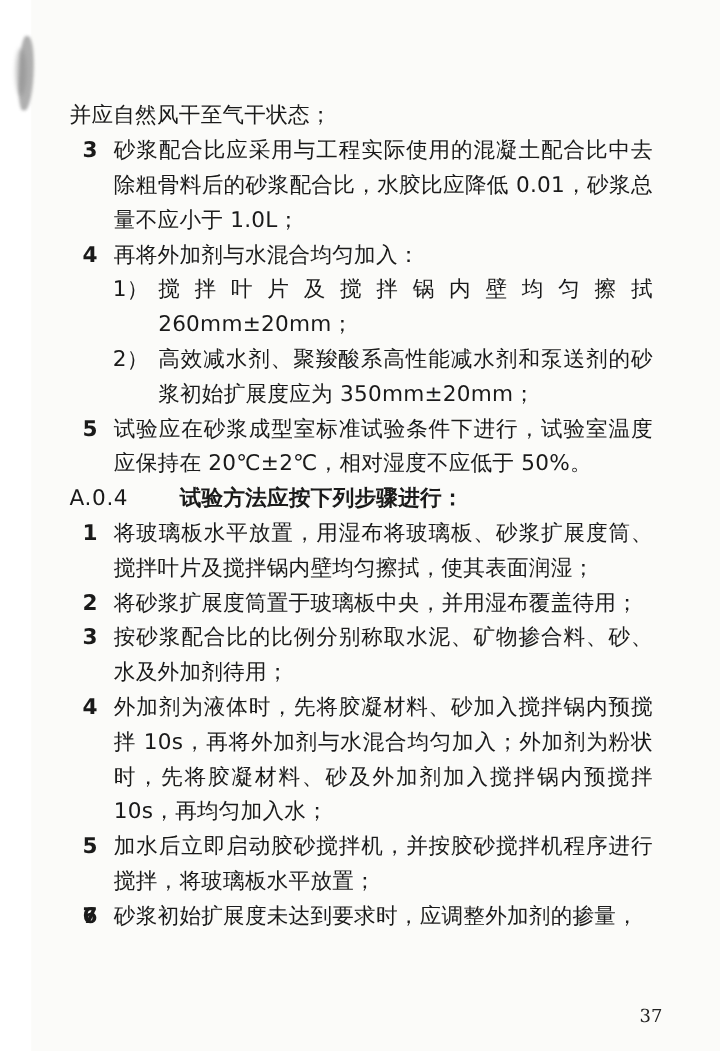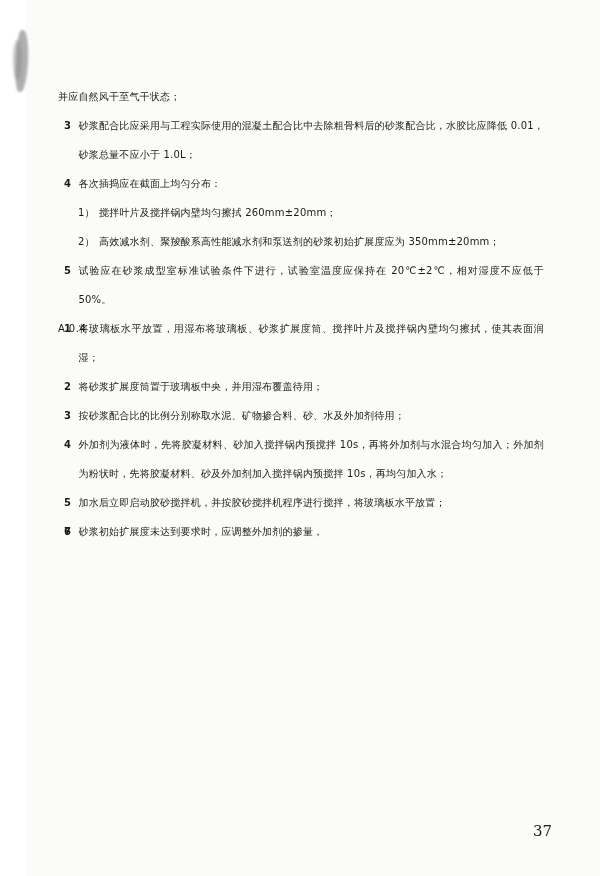--- a/index.html
+++ b/index.html
@@ -60,7 +60,7 @@
   }
   p {
     margin: 0;
-    font-size: 10px;
+    font-size: 18px;
     line-height: 29px;
     text-align: justify;
     text-justify: inter-ideograph;

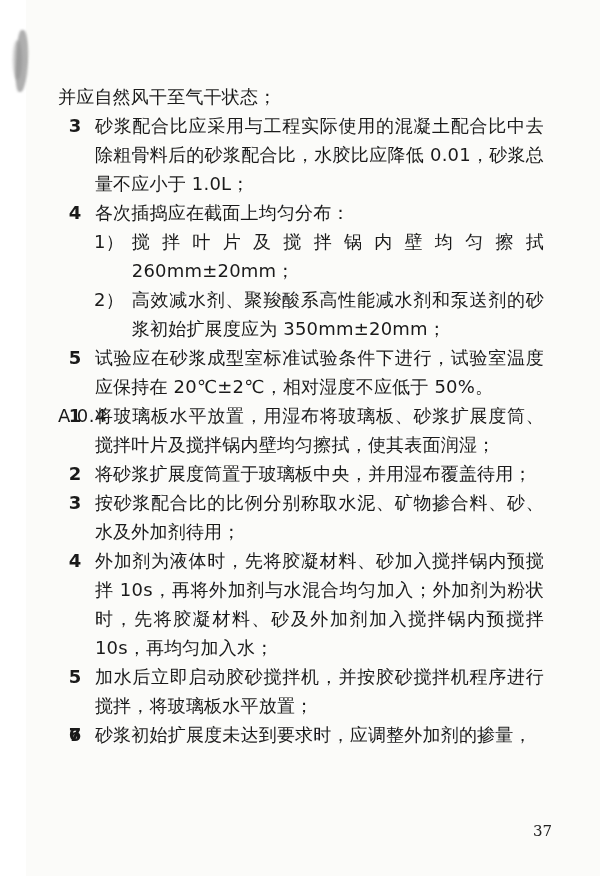--- a/index.html
+++ b/index.html
@@ -128,7 +128,7 @@
 
     <p class="hang-num">
       <span class="num">4</span>
-      <span>各次插捣应在截面上均匀分布：</span>
+      <span>再将外加剂与水混合均匀加入：</span>
     </p>
 
     <p class="hang-sub">

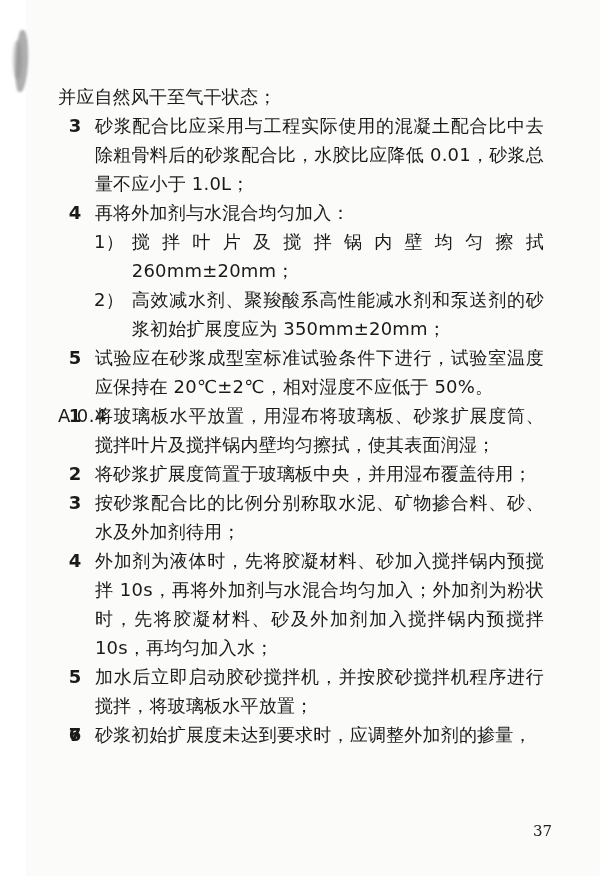--- a/index.html
+++ b/index.html
@@ -148,6 +148,7 @@
 
     <p class="hang-sec">
       <span class="num">A.0.4</span>
+      <span class="b">试验方法应按下列步骤进行：</span>
     </p>
 
     <p class="hang-num">

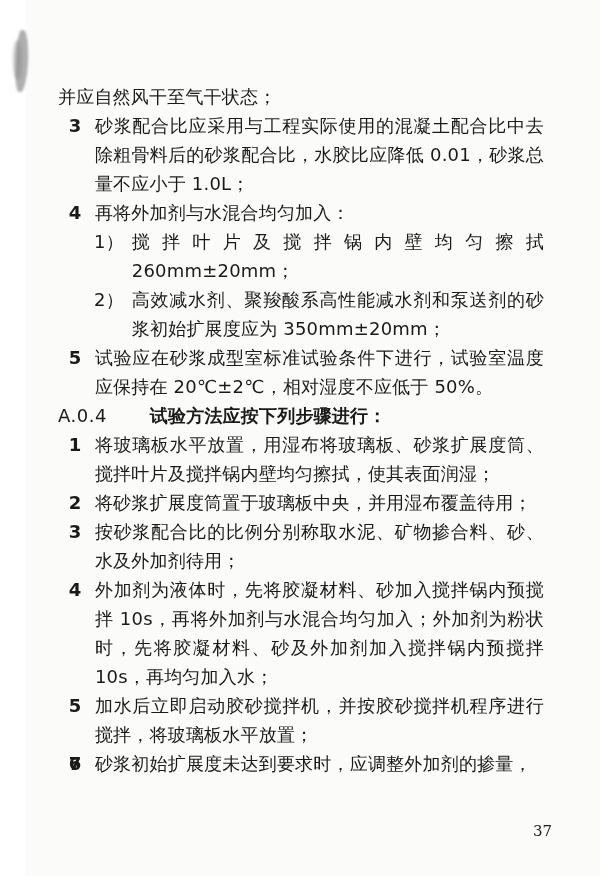--- a/index.html
+++ b/index.html
@@ -101,7 +101,7 @@
   .pagenum {
     position: absolute;
     right: 48px;
-    bottom: 36px;
+    bottom: 20px;
     font-size: 15px;
     font-family: "DejaVu Serif", "Liberation Serif", serif;
     color: #222;

